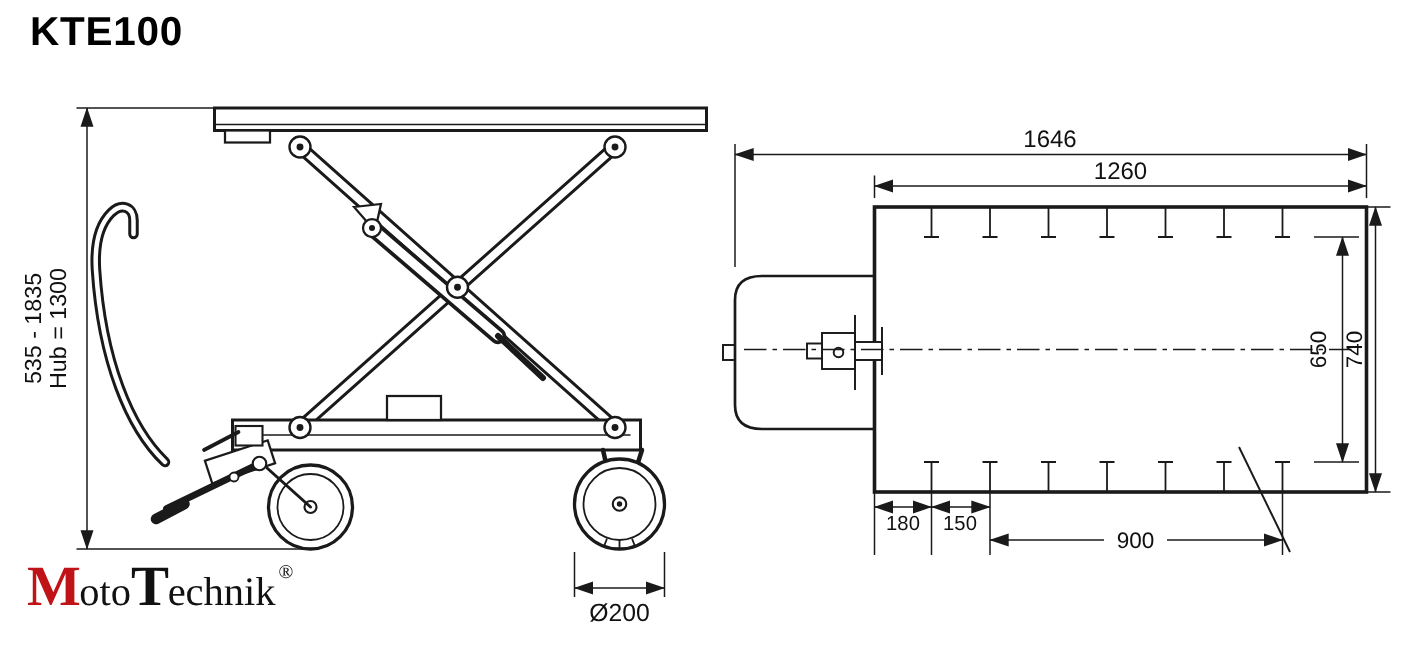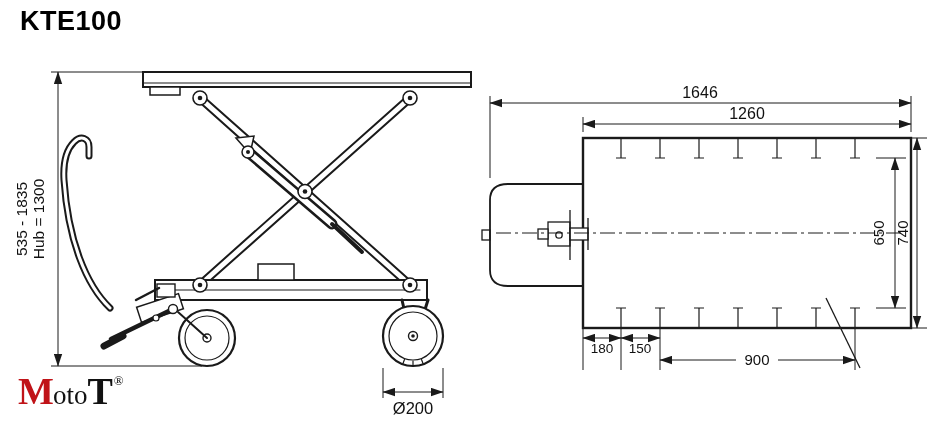--- a/index.html
+++ b/index.html
@@ -210,6 +210,7 @@
     <span class="logo-big logo-m" style="color: rgb(192, 19, 24);">M</span>
       <span class="logo-small">oto</span>
       <span class="logo-big">T</span>
+      <span class="logo-small">echnik</span>
       <span class="logo-reg">®</span>
   </div>
 

